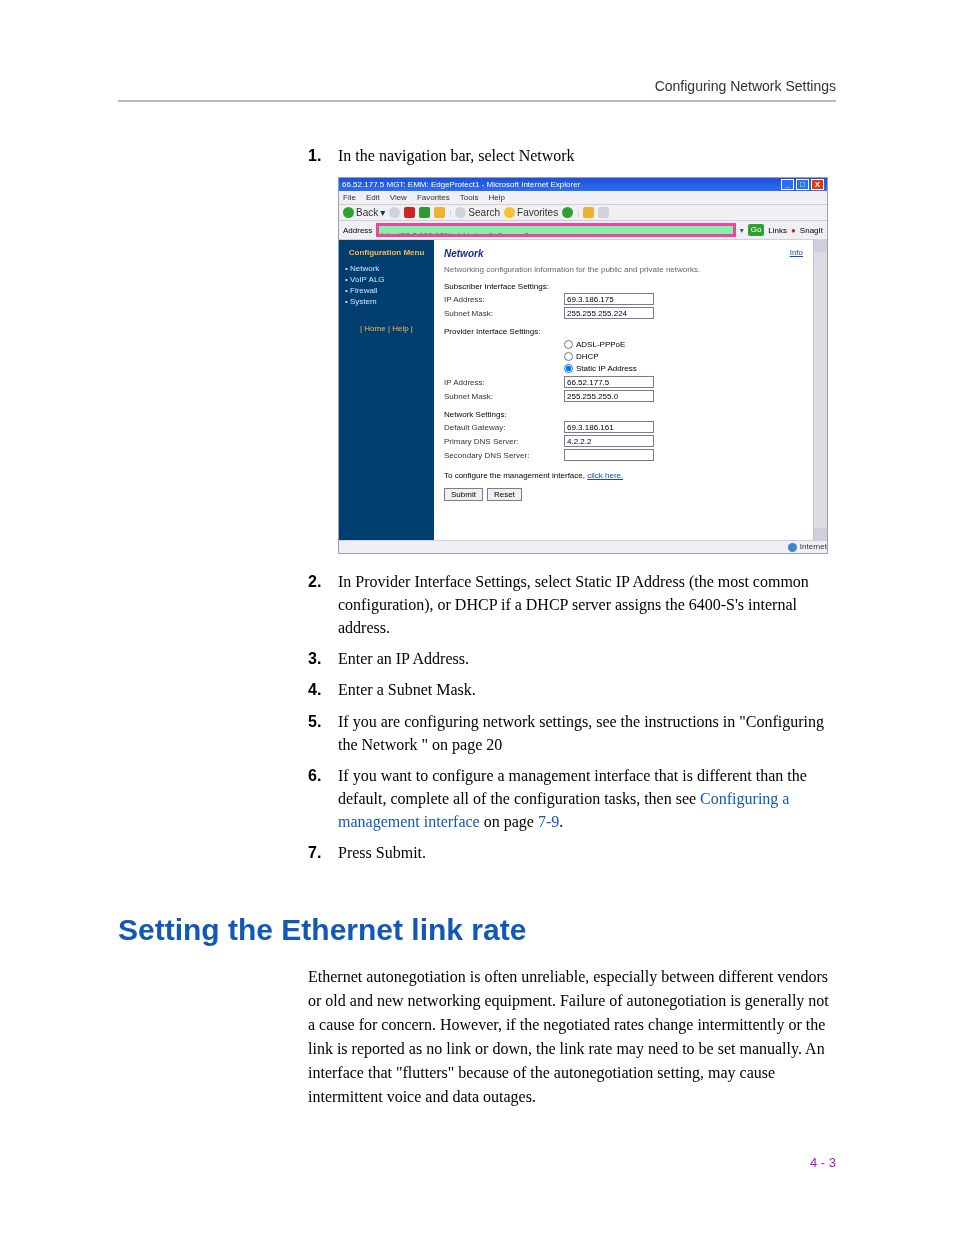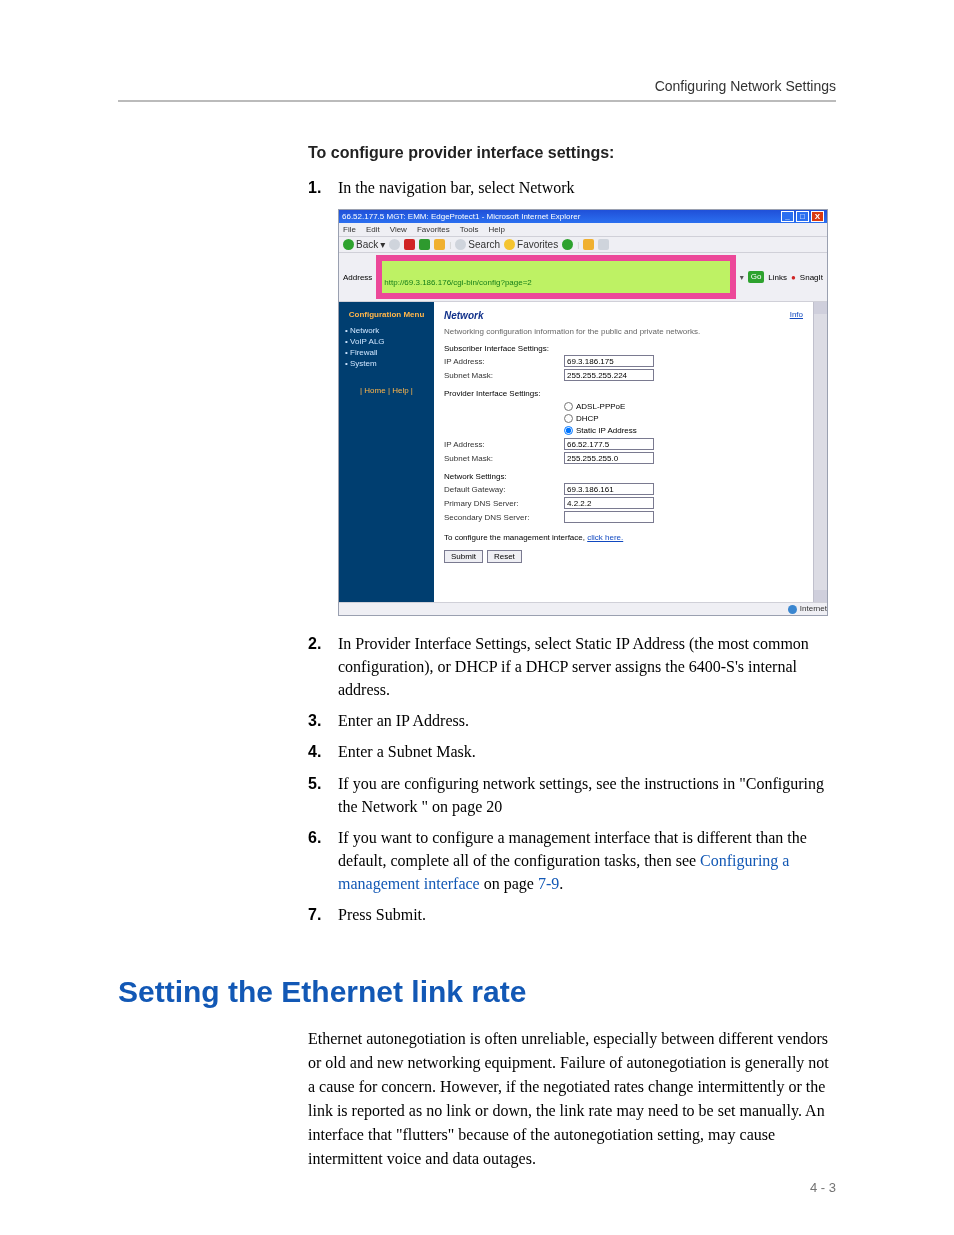--- a/index.html
+++ b/index.html
@@ -71,7 +71,6 @@
   <hr class="rule">
 
   <div class="content">
-    <div class="subhead">To configure provider interface settings:</div>
 
     <ol class="steps">
       <li>

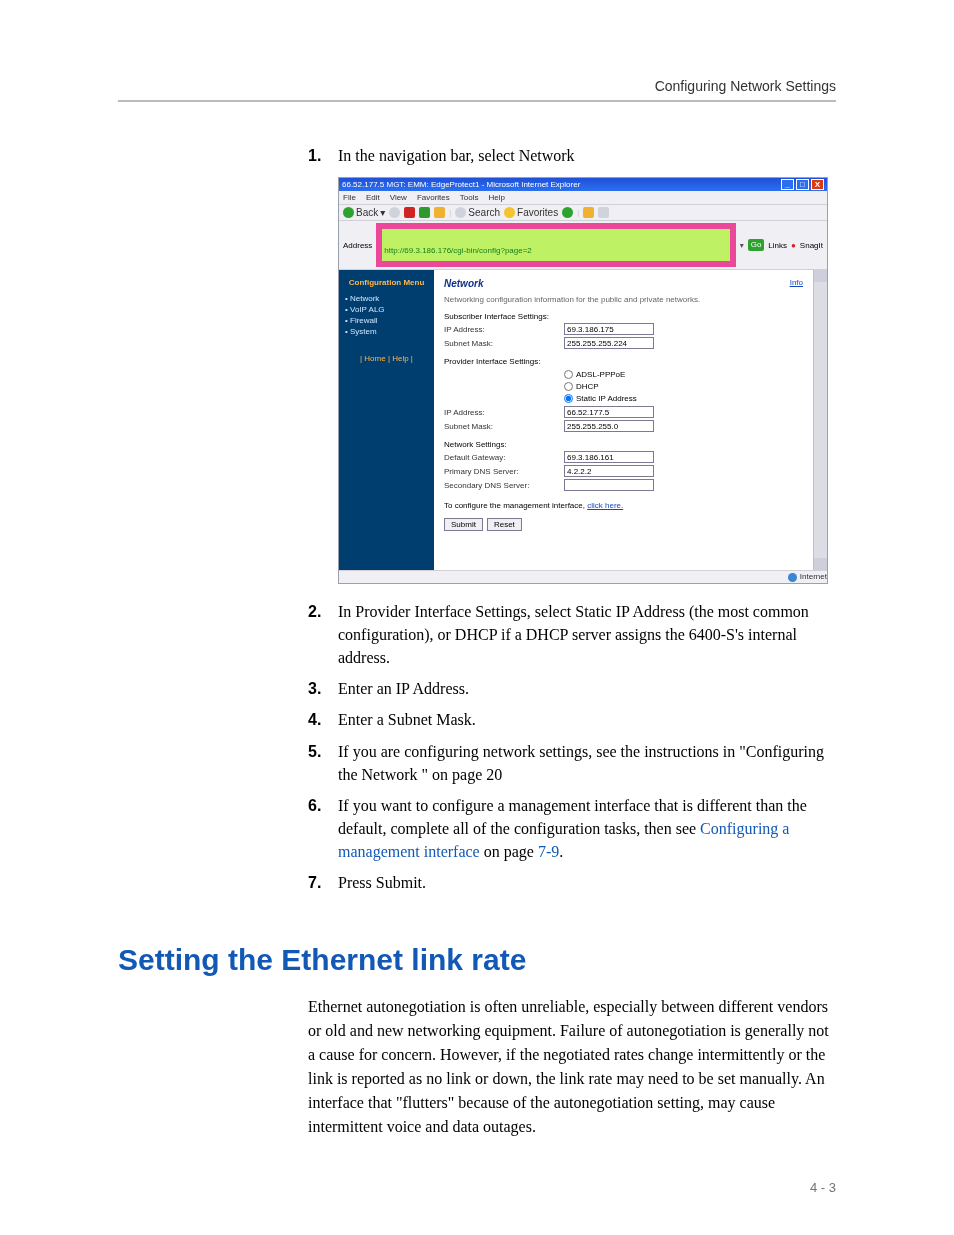--- a/index.html
+++ b/index.html
@@ -29,7 +29,7 @@
   .tbtn { display: inline-flex; align-items: center; gap: 2px; font-size: 10px; color: #333; }
   .tbtn .ico { width: 11px; height: 11px; border-radius: 50%; display: inline-block; }
   .addrbar { background:#efeff4; padding: 2px 4px; display:flex; align-items:center; gap:4px; font-size:8px; border-bottom:1px solid #d0d0d8; }
-  .addrfield { flex:1; background:#bef264; border:6px solid #ec4899; padding:16px 2px; color:#167f1a; height:12px; line-height:12px; overflow:hidden; }
+  .addrfield { flex:1; background:#86efac; border:3px solid #ec4899; padding:4px 2px; color:#167f1a; height:12px; line-height:12px; overflow:hidden; }
   .gobtn { background:#2ea22e; color:#fff; padding:0 3px; height:12px; line-height:12px; border-radius:2px; }
   .shot-body { display:flex; min-height:300px; }
   .side { width:95px; background:#003e70; color:#fff; padding:8px 0; font-size:8px; }

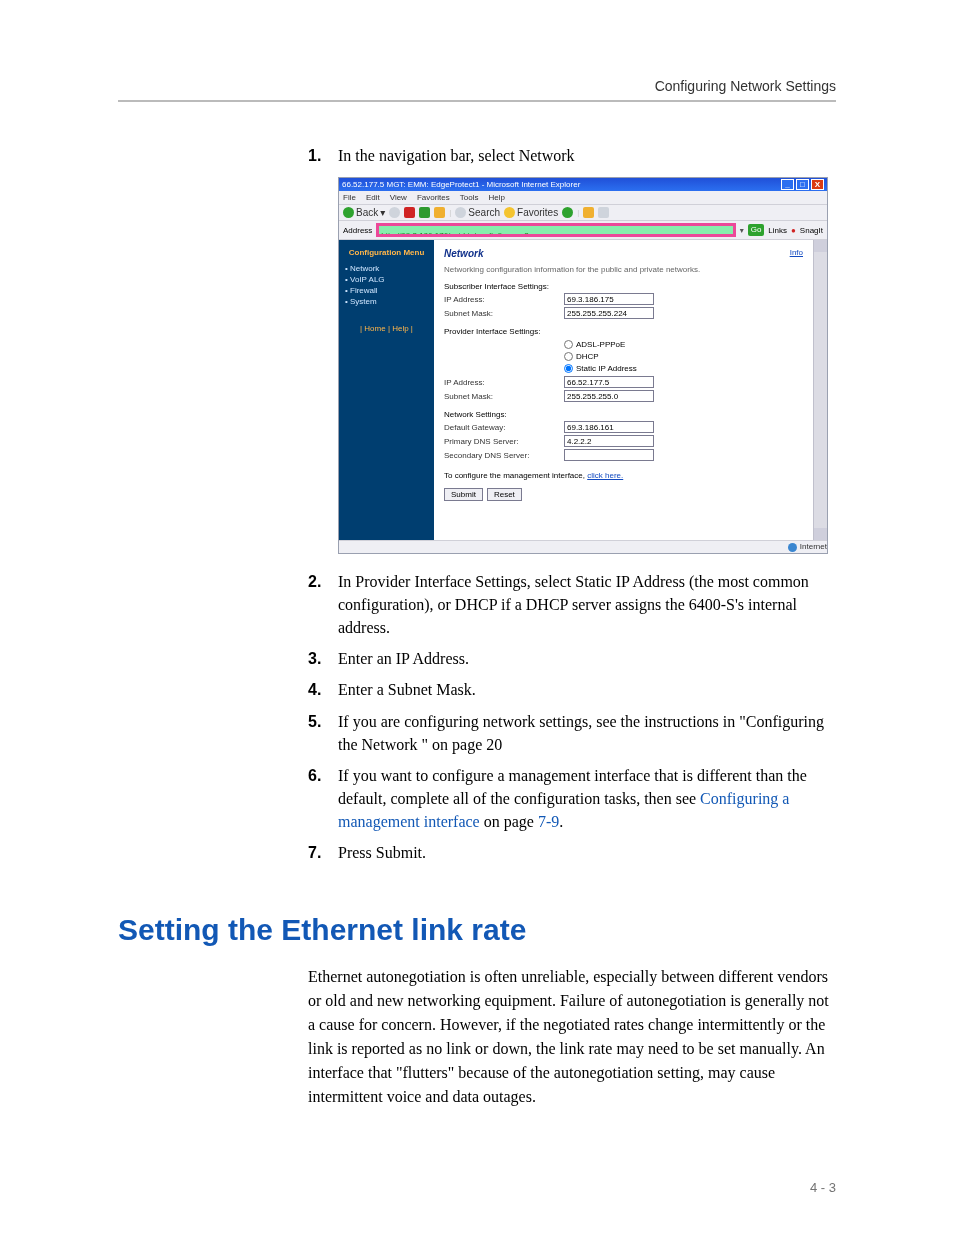--- a/index.html
+++ b/index.html
@@ -61,7 +61,7 @@
   
   .h1 { font-family: "Helvetica Neue", Arial, sans-serif; font-weight:600; font-size:30px; color:#1258b5; margin-top:48px; margin-bottom:18px; }
   .bodypara { margin-left:190px; font-size:16px; line-height:1.5; }
-  .footer { position:absolute; bottom:40px; right:118px; font-family: Arial, sans-serif; font-size:13px; color:#737373; }
+  .footer { position:absolute; bottom:65px; right:118px; font-family: Arial, sans-serif; font-size:13px; color:#a21caf; }
 </style>
 </head>
 <body>

